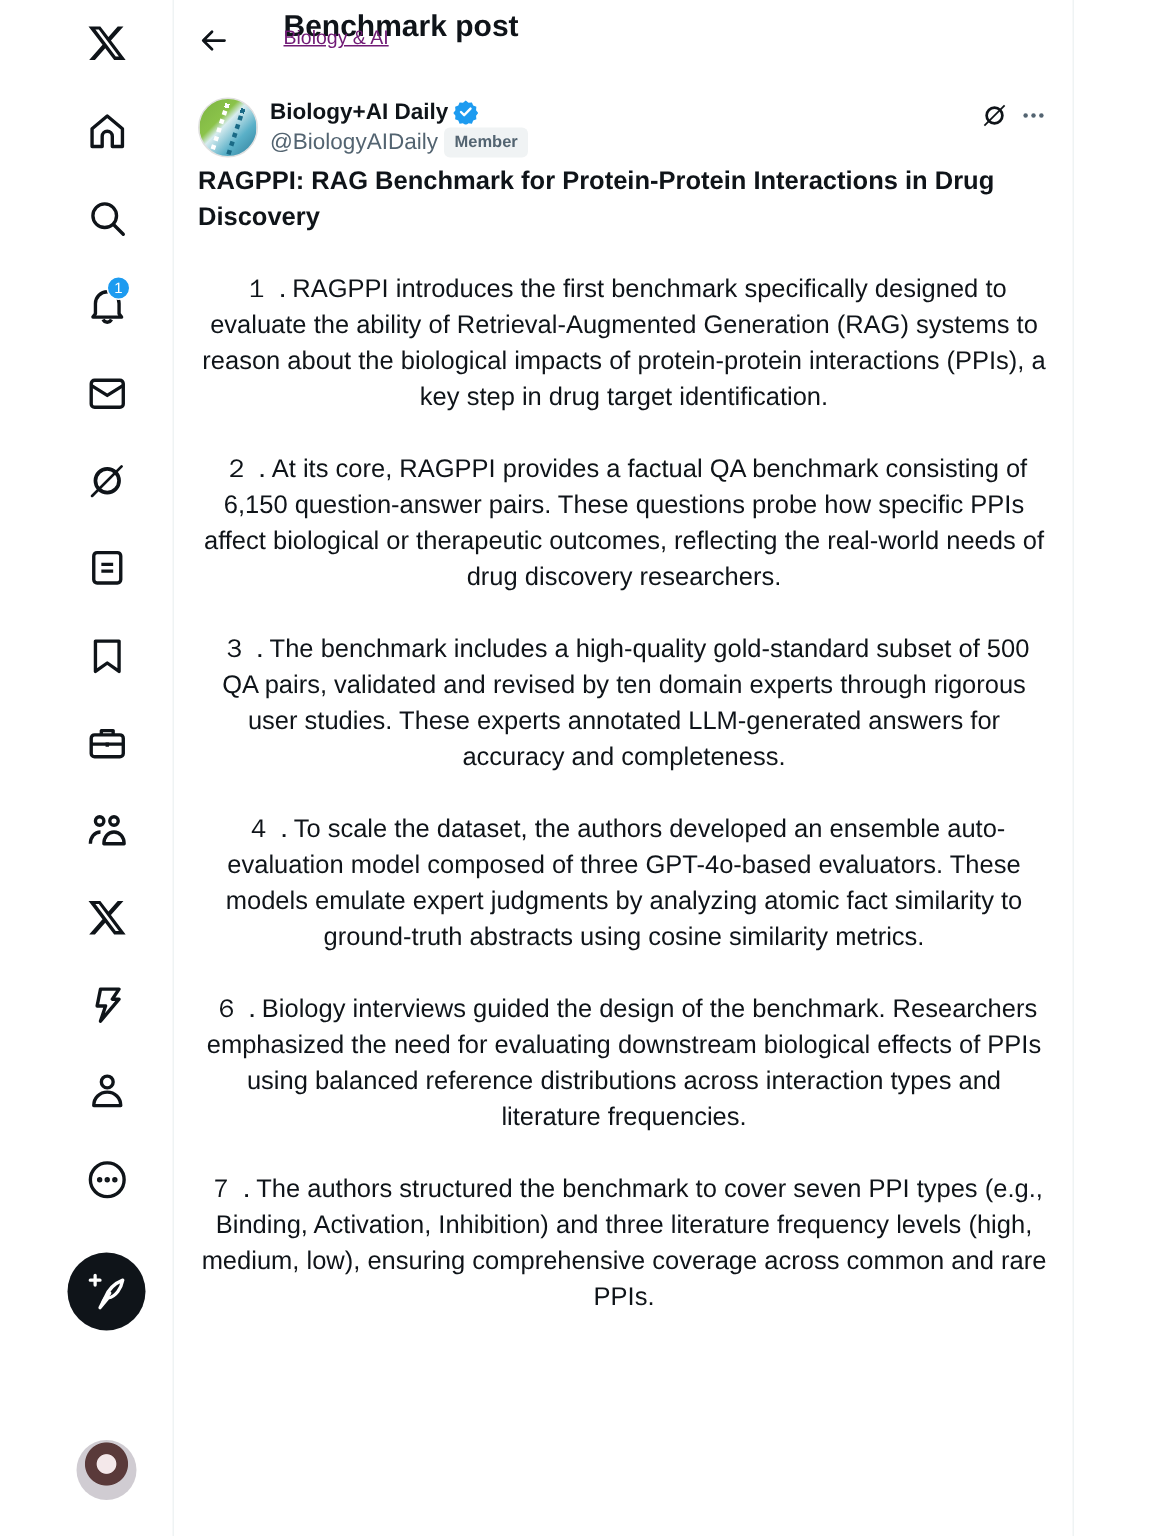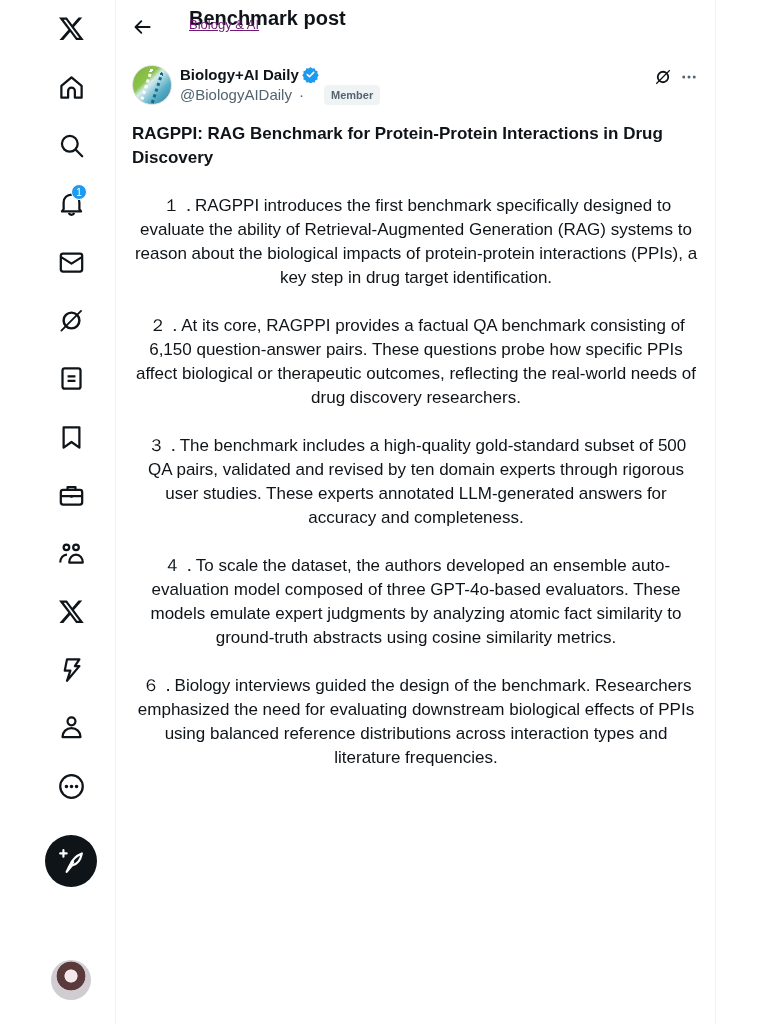--- a/index.html
+++ b/index.html
@@ -29,7 +29,7 @@
   .verified svg { width: 17px; height: 17px; display: block; }
   .handle { position: absolute; left: 48px; top: 22px; font-size: 15px; color: #536471; }
   .sep { position: absolute; left: 167px; top: 22px; font-size: 15px; color: #536471; }
-  .member { position: absolute; left: 192px; top: 21px; height: 20px; padding: 0 7px; background: #f0f3f4; border-radius: 4px; font-size: 11px; font-weight: bold; color: #536471; line-height: 20px; }
+  .member { position: absolute; left: 164px; top: 21px; height: 20px; padding: 0 7px; background: #f0f3f4; border-radius: 4px; font-size: 11px; font-weight: bold; color: #536471; line-height: 20px; }
   .grok-btn { position: absolute; left: 520px; top: 2px; width: 22px; height: 22px; display: flex; align-items: center; justify-content: center; }
   .grok-btn svg { width: 18px; height: 18px; }
   .more-btn { position: absolute; left: 546px; top: 2px; width: 22px; height: 22px; display: flex; align-items: center; justify-content: center; }

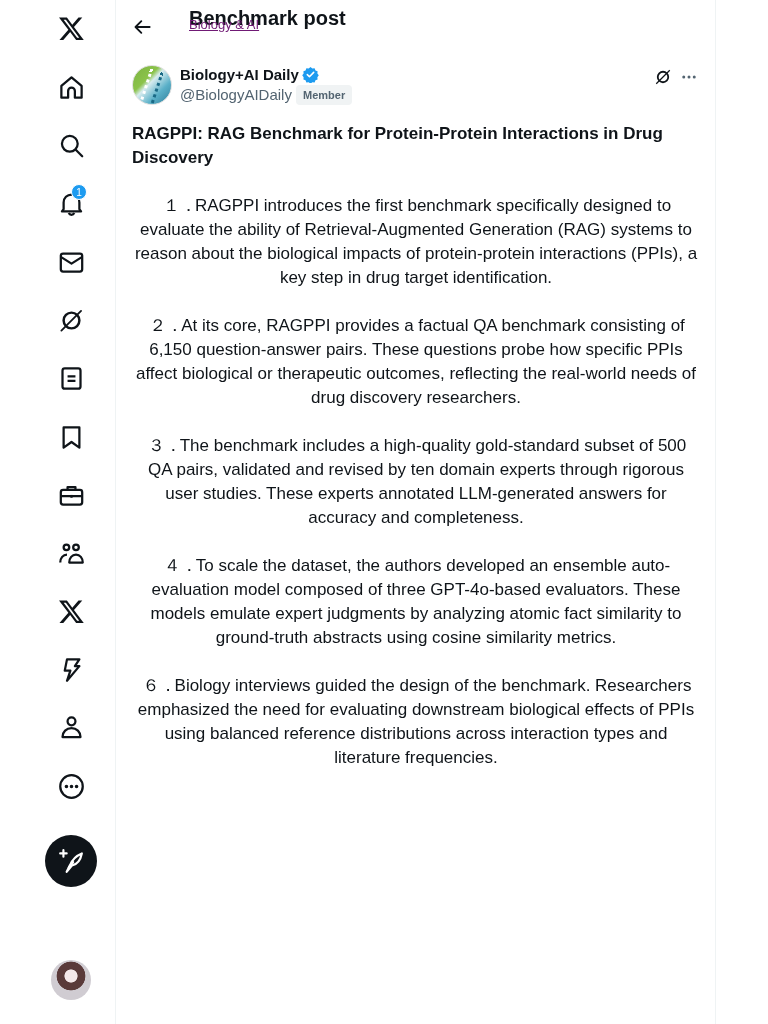--- a/index.html
+++ b/index.html
@@ -35,7 +35,7 @@
   .more-btn { position: absolute; left: 546px; top: 2px; width: 22px; height: 22px; display: flex; align-items: center; justify-content: center; }
   .more-btn svg { width: 18px; height: 18px; }
 
-  .post-body { position: absolute; left: 16px; top: 122px; width: 568px; font-size: 17px; line-height: 24px; color: #0f1419; }
+  .post-body { position: absolute; left: 16px; top: 109px; width: 568px; font-size: 17px; line-height: 24px; color: #0f1419; }
   .post-title { font-weight: bold; margin-bottom: 24px; }
   .para { margin-bottom: 24px; text-align: center; }
   .num { display: inline-block; width: 34px; padding-left: 2px; }

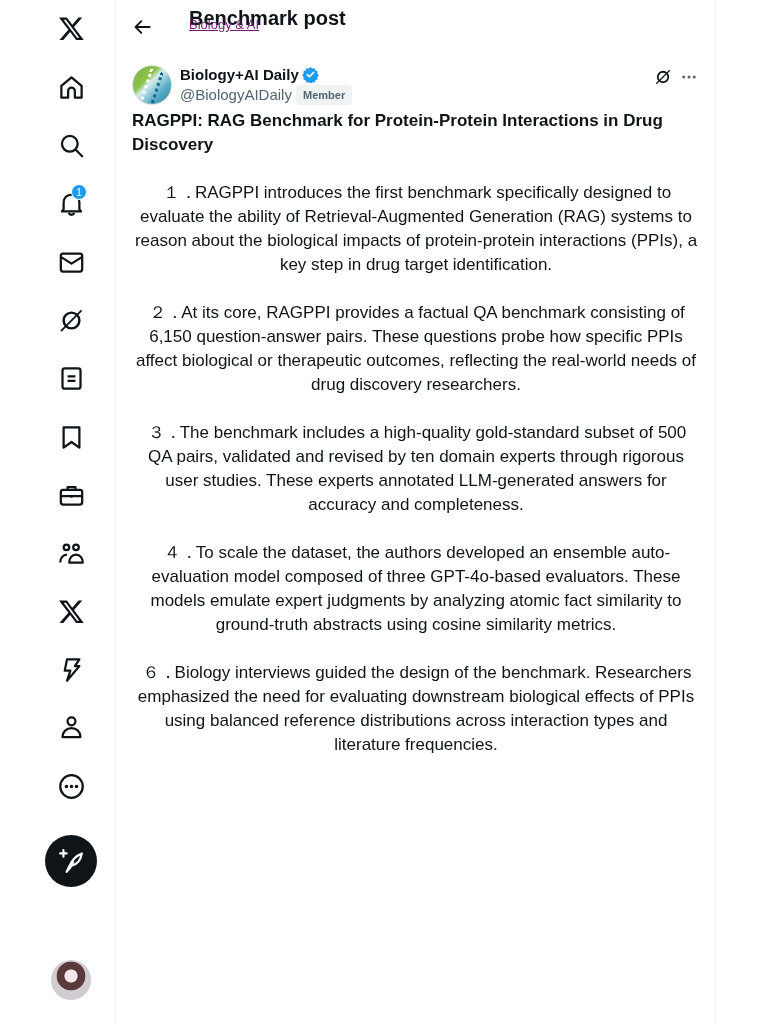--- a/index.html
+++ b/index.html
@@ -188,6 +188,7 @@
     <p class="para"><span class="num">３．</span><span>The benchmark includes a high-quality gold-standard subset of 500 QA pairs, validated and revised by ten domain experts through rigorous user studies. These experts annotated LLM-generated answers for accuracy and completeness.</span></p>
     <p class="para"><span class="num">４．</span><span>To scale the dataset, the authors developed an ensemble auto-evaluation model composed of three GPT-4o-based evaluators. These models emulate expert judgments by analyzing atomic fact similarity to ground-truth abstracts using cosine similarity metrics.</span></p>
     <p class="para"><span class="num">６．</span><span>Biology interviews guided the design of the benchmark. Researchers emphasized the need for evaluating downstream biological effects of PPIs using balanced reference distributions across interaction types and literature frequencies.</span></p>
+    <p class="para"><span class="num">７．</span><span>The authors structured the benchmark to cover seven PPI types (e.g., Binding, Activation, Inhibition) and three literature frequency levels (high, medium, low), ensuring comprehensive coverage across common and rare PPIs.</span></p>
   </article>
 </main>
 

